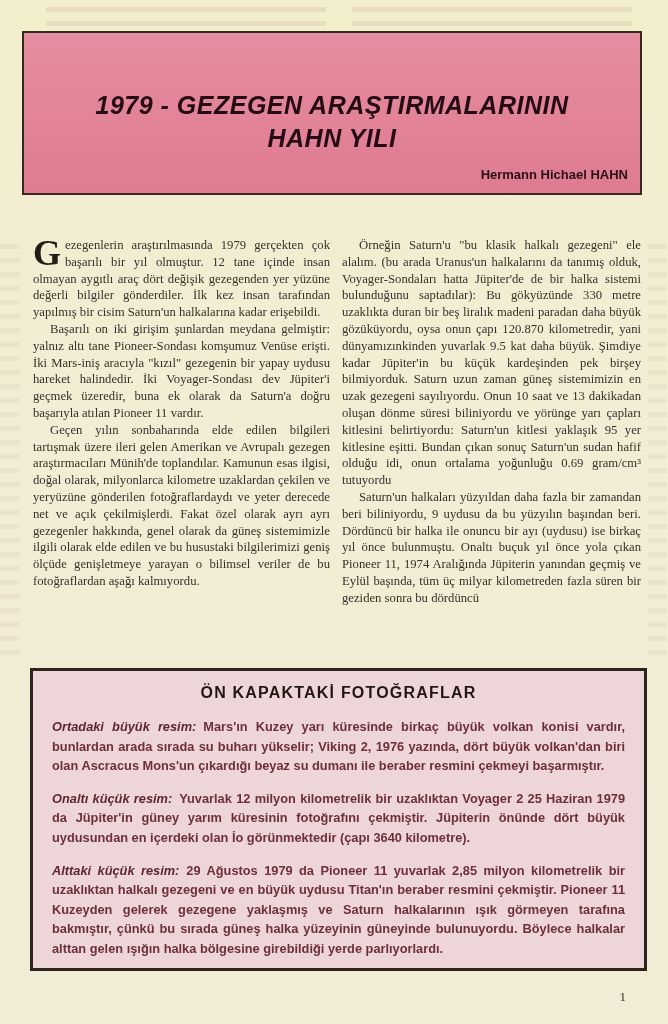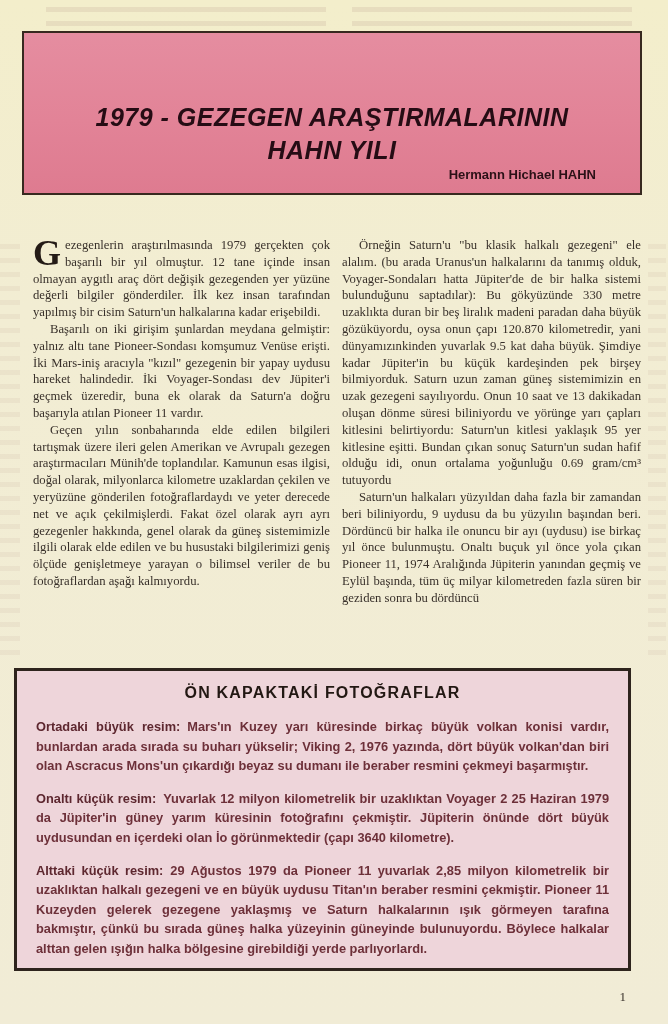--- a/index.html
+++ b/index.html
@@ -39,7 +39,6 @@
     font-size:25px;line-height:33px;
     color:#250c14;
     letter-spacing:.5px;
-    margin-top:12px;
   }
   .author-line{
     position:absolute;right:44px;bottom:11px;

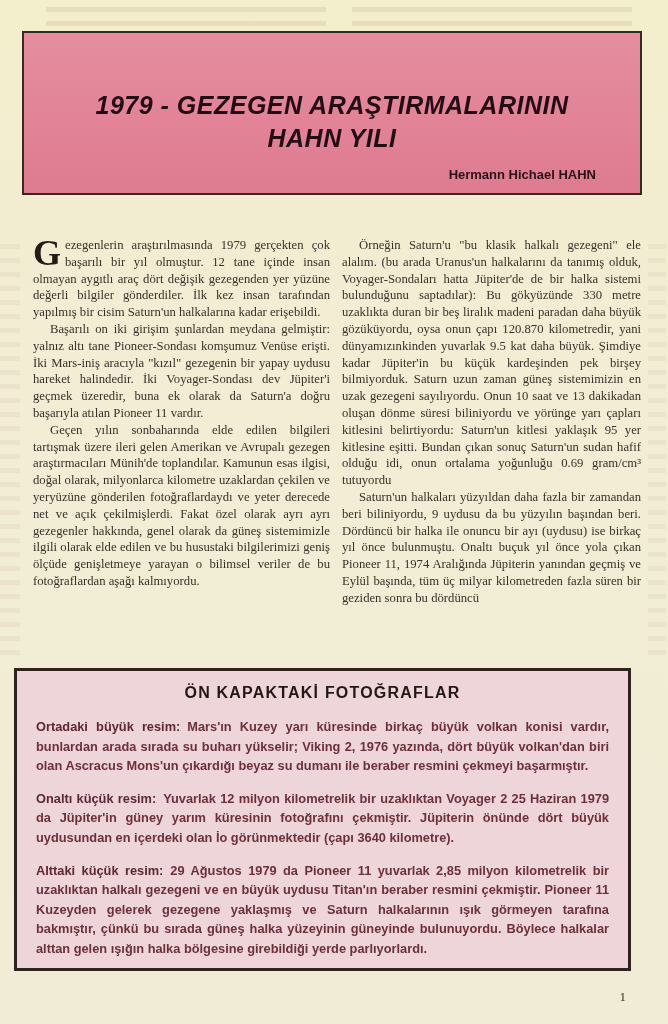--- a/index.html
+++ b/index.html
@@ -41,7 +41,7 @@
     letter-spacing:.5px;
   }
   .author-line{
-    position:absolute;right:44px;bottom:11px;
+    position:absolute;right:12px;bottom:11px;
     font-family:"Liberation Sans", sans-serif;
     font-weight:bold;font-size:13px;color:#2b1117;
   }

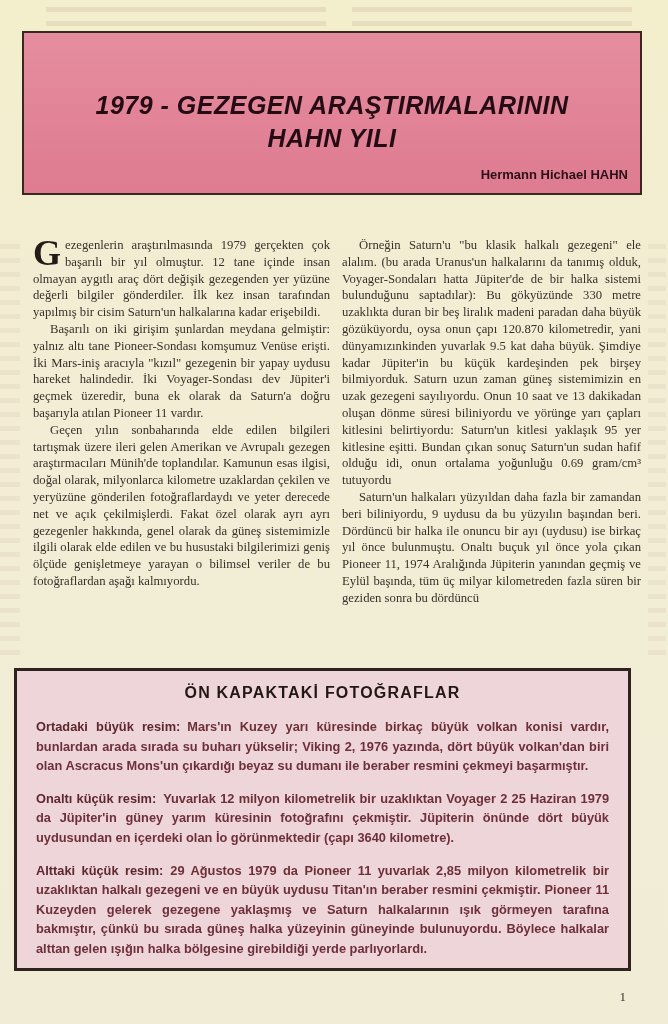--- a/index.html
+++ b/index.html
@@ -68,7 +68,7 @@
   }
 
   .photos-box{
-    position:absolute;left:14px;top:668px;width:617px;height:303px;
+    position:absolute;left:30px;top:668px;width:617px;height:303px;
     border:3px solid #2e241d;
     background:#eed5da;
     box-sizing:border-box;

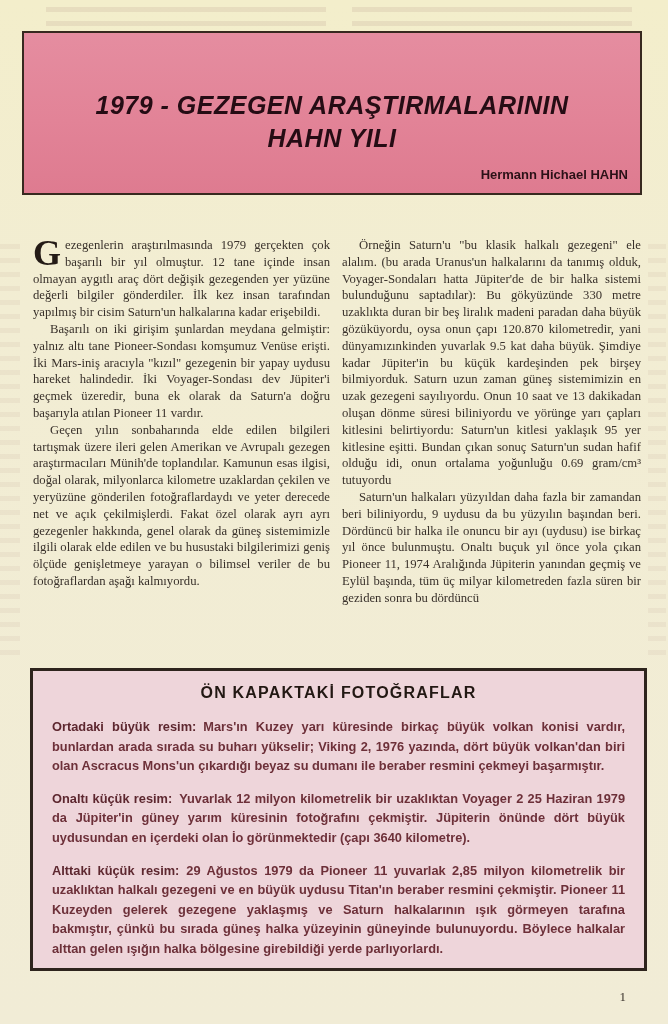--- a/index.html
+++ b/index.html
@@ -90,6 +90,7 @@
     color:#6d3039;
   }
   .photo-lead{
+    font-style:italic;
     margin-right:7px;
     color:#5d272f;
   }

